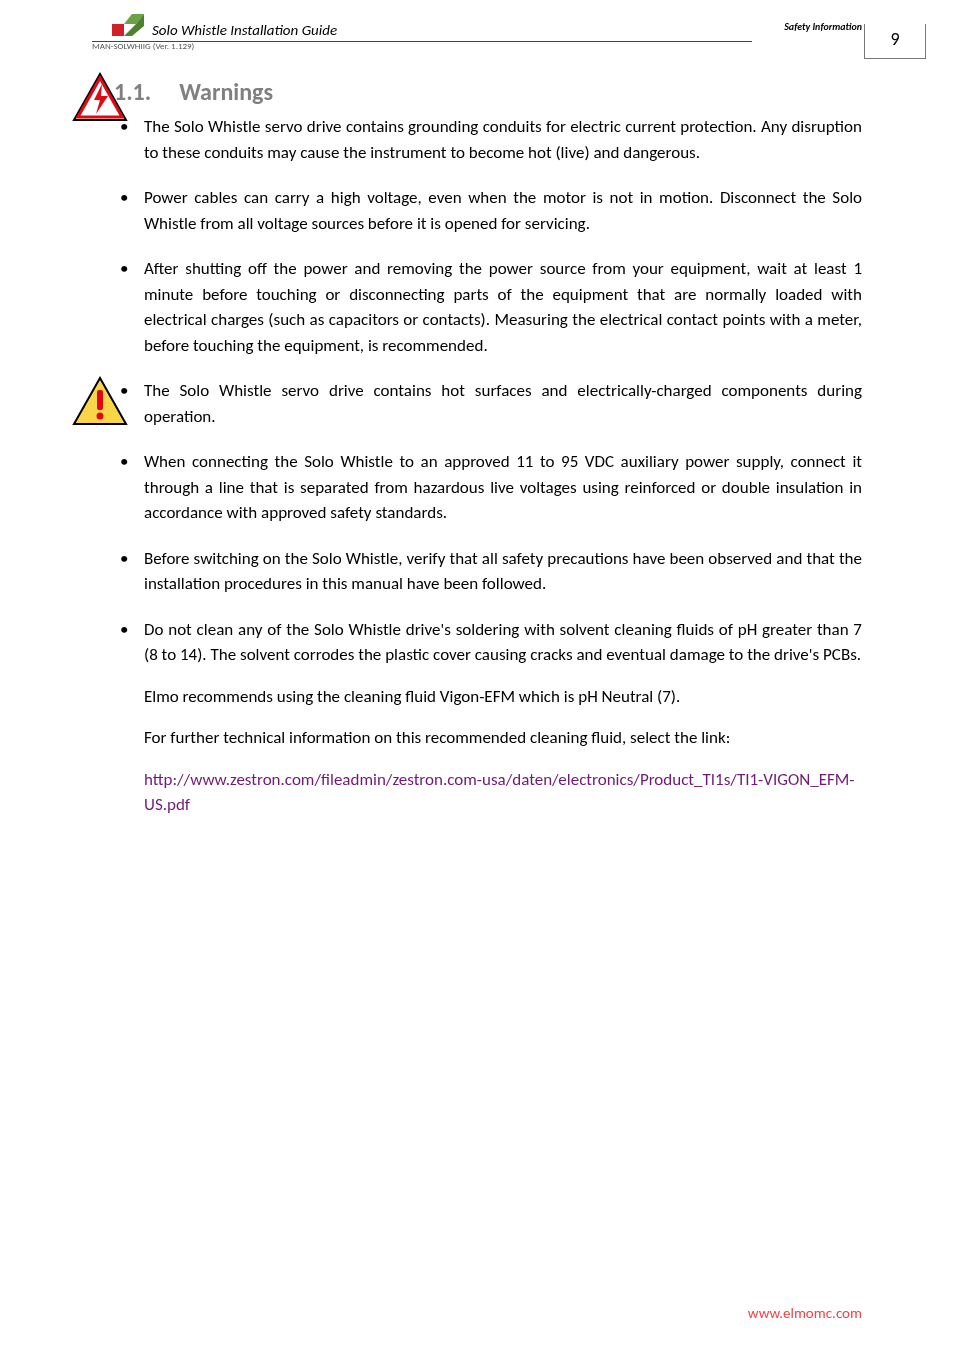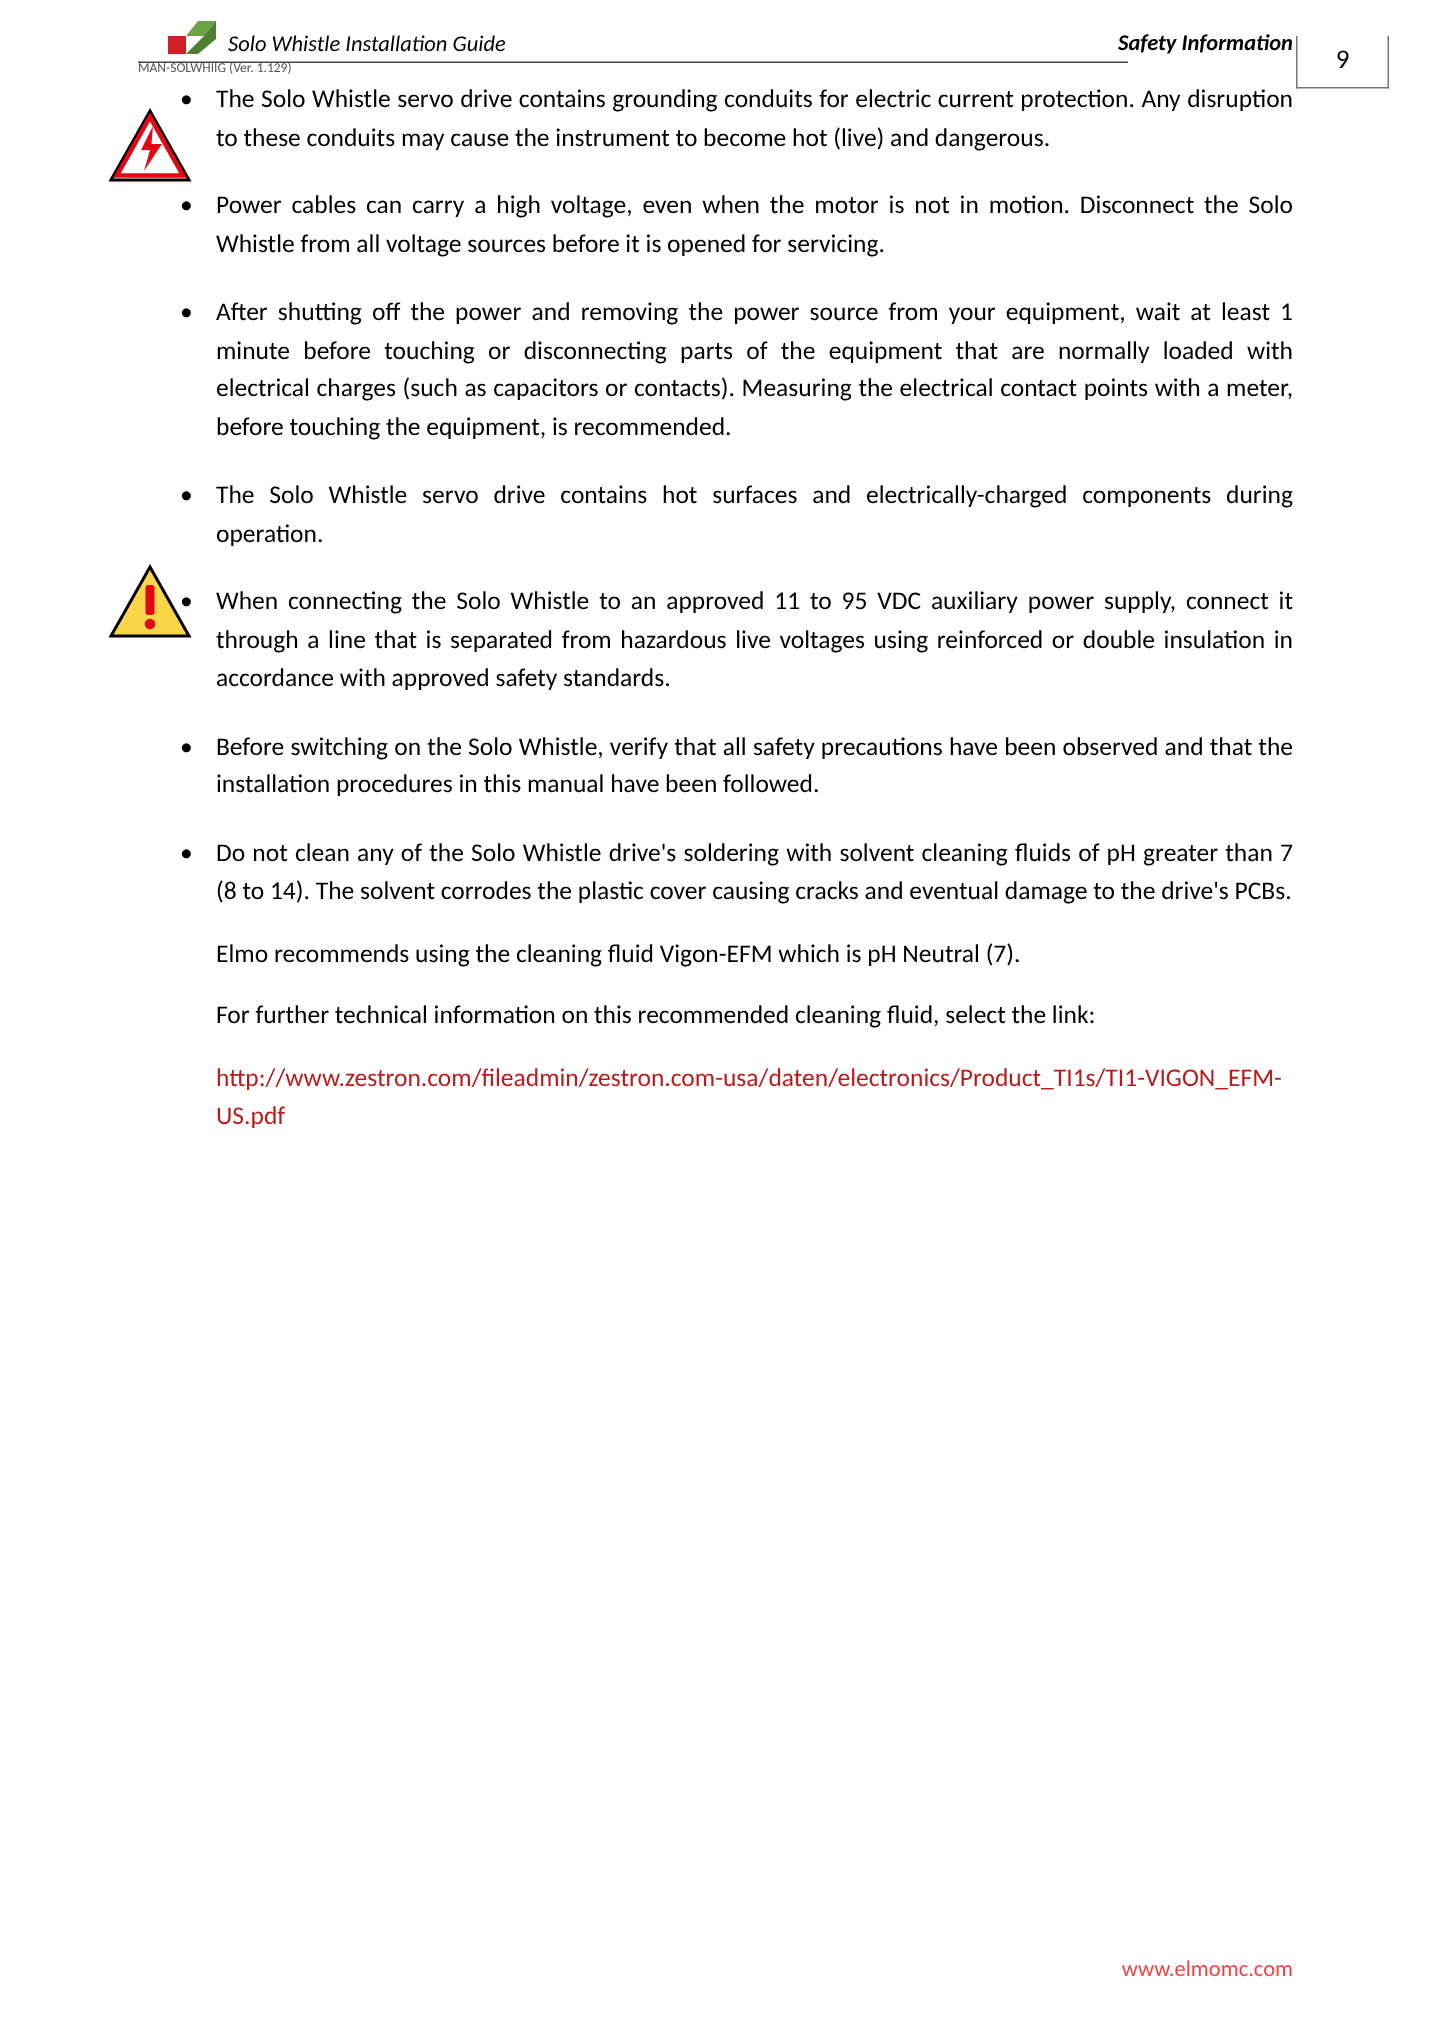--- a/index.html
+++ b/index.html
@@ -40,7 +40,7 @@
     top: 0;
     font-style: italic;
     font-weight: bold;
-    font-size: 15px;
+    font-size: 10px;
   }
   .header-rule {
     border: none;

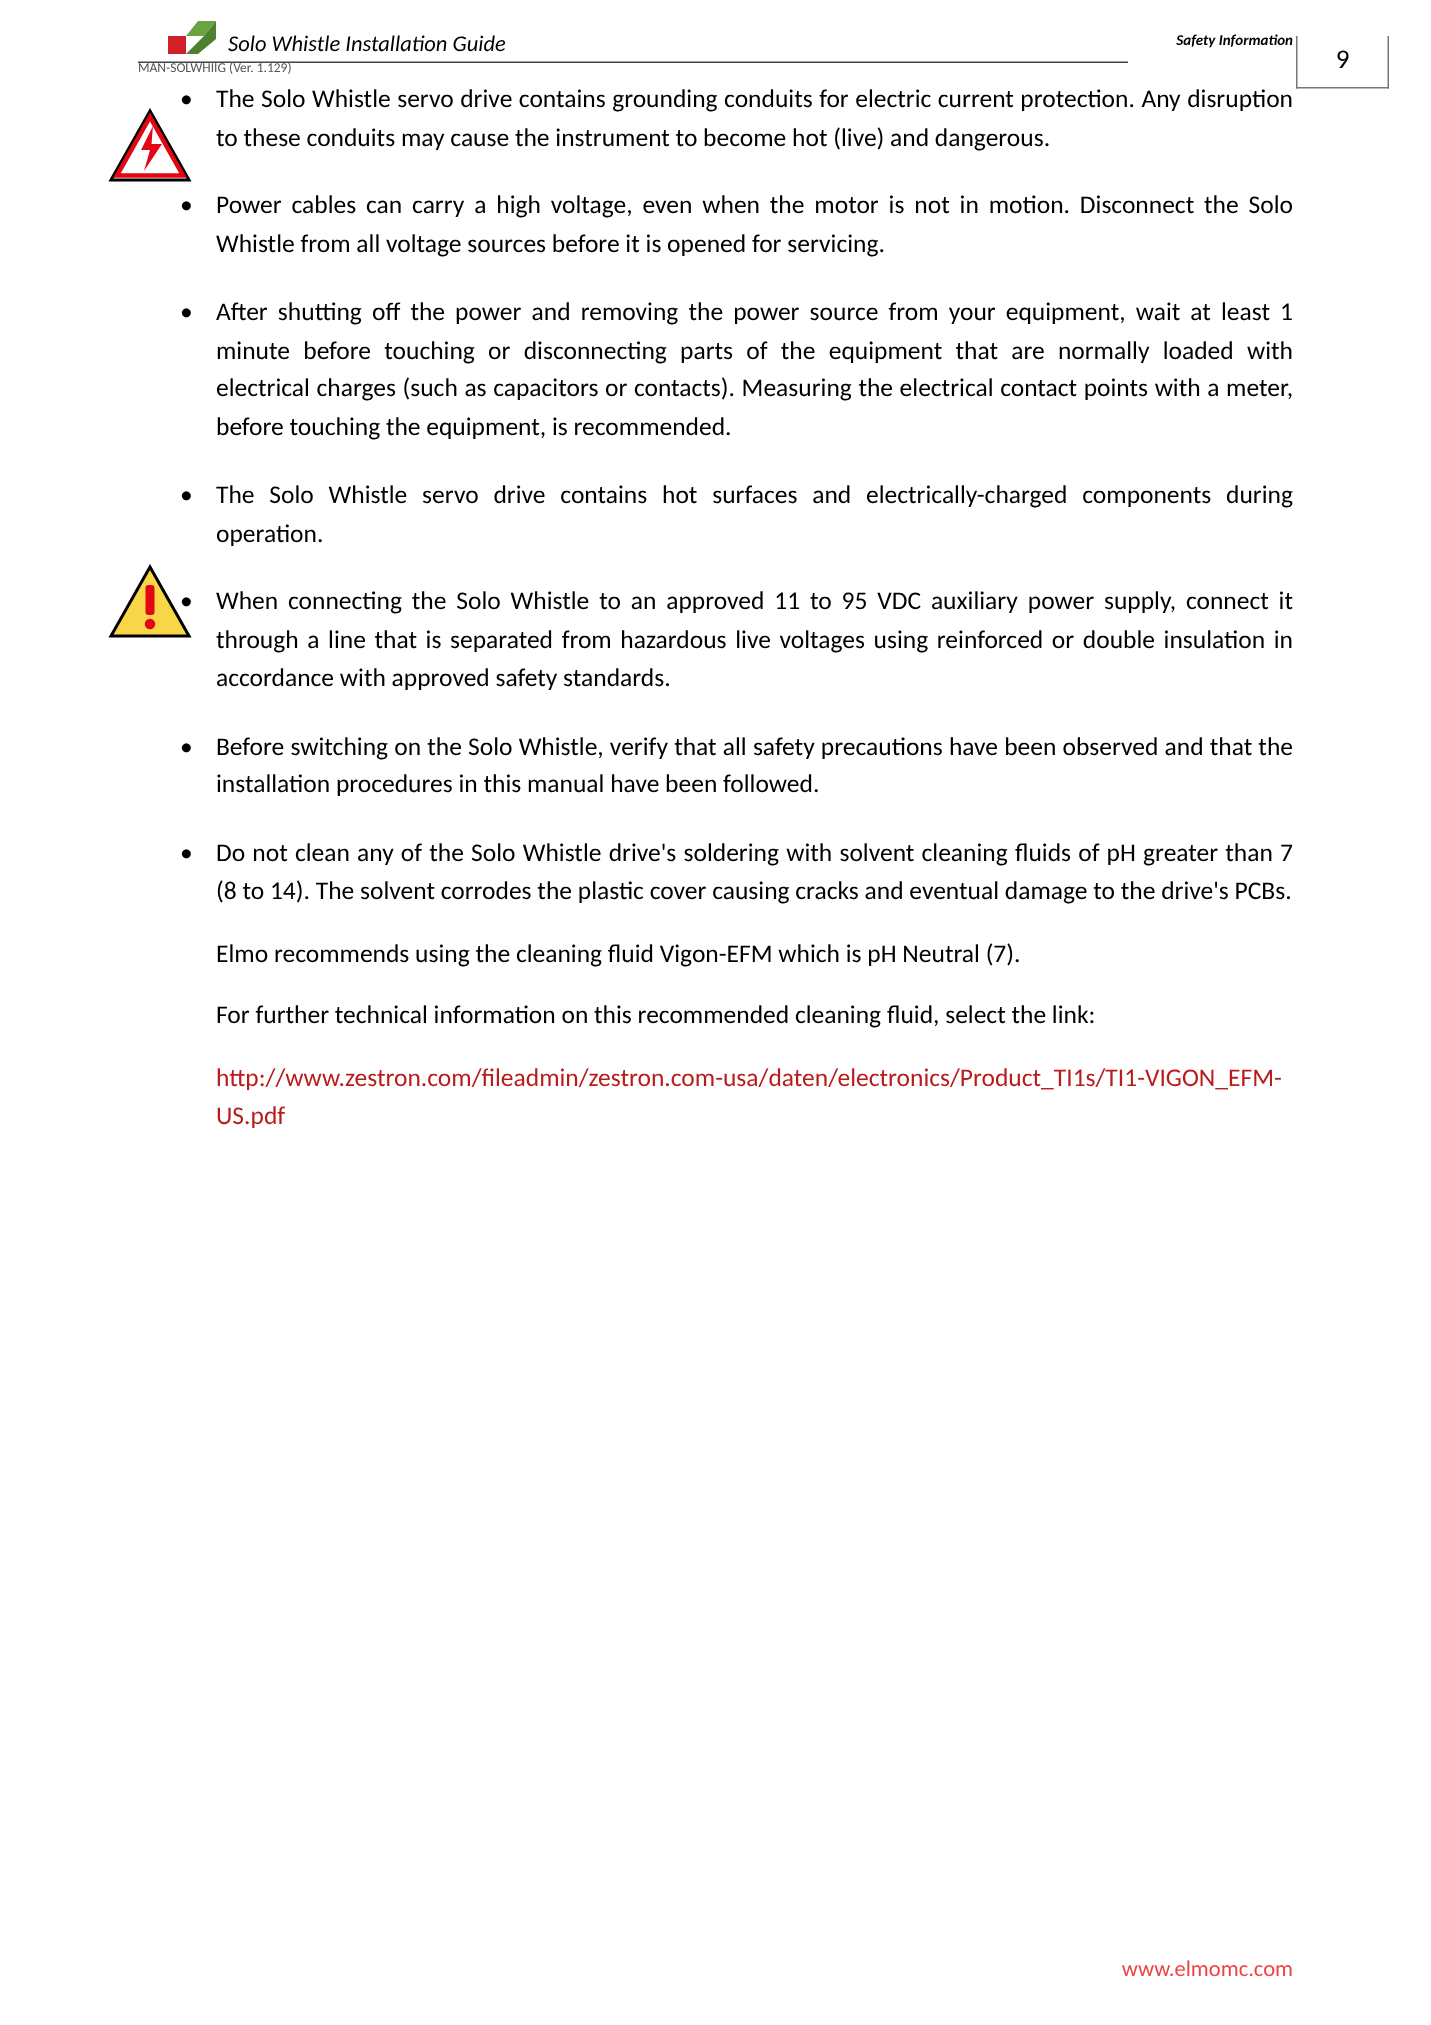--- a/index.html
+++ b/index.html
@@ -151,6 +151,9 @@
     </svg>
   </div>
 
+  <div class="section-heading">
+    <span class="section-number">1.1.</span><span>Warnings</span>
+  </div>
 
   <ul class="body-list">
     <li>The Solo Whistle servo drive contains grounding conduits for electric current protection. Any disruption to these conduits may cause the instrument to become hot (live) and dangerous.</li>

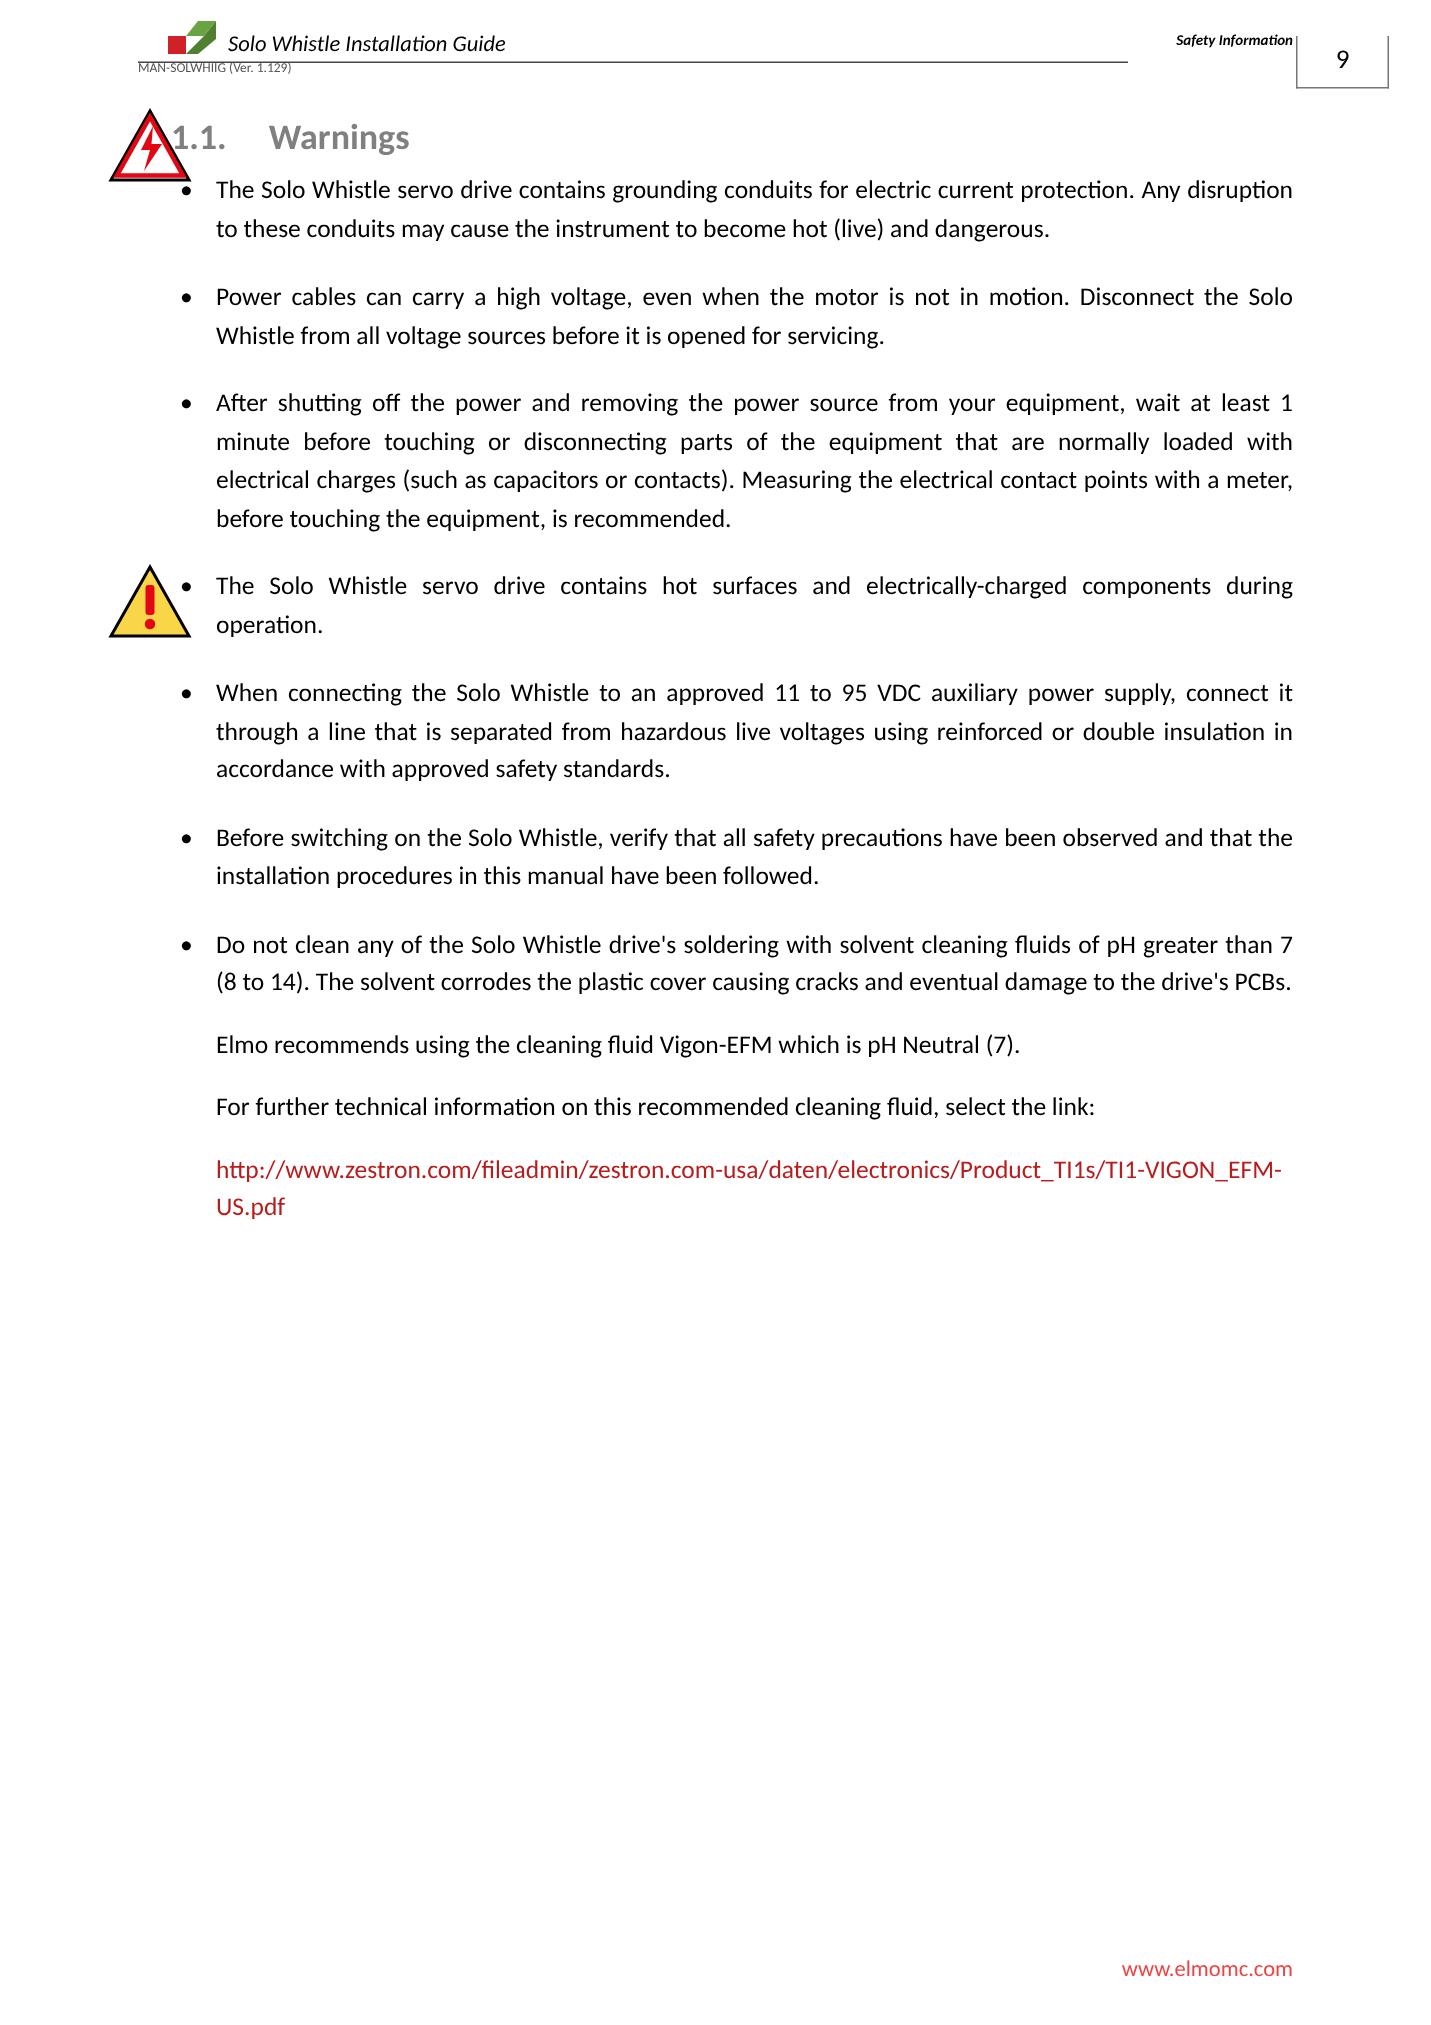--- a/index.html
+++ b/index.html
@@ -111,7 +111,7 @@
     margin-top: 16px;
   }
   .link-text {
-    color: #b91c1c;
+    color: #701a75;
   }
   .footer-link {
     position: absolute;

